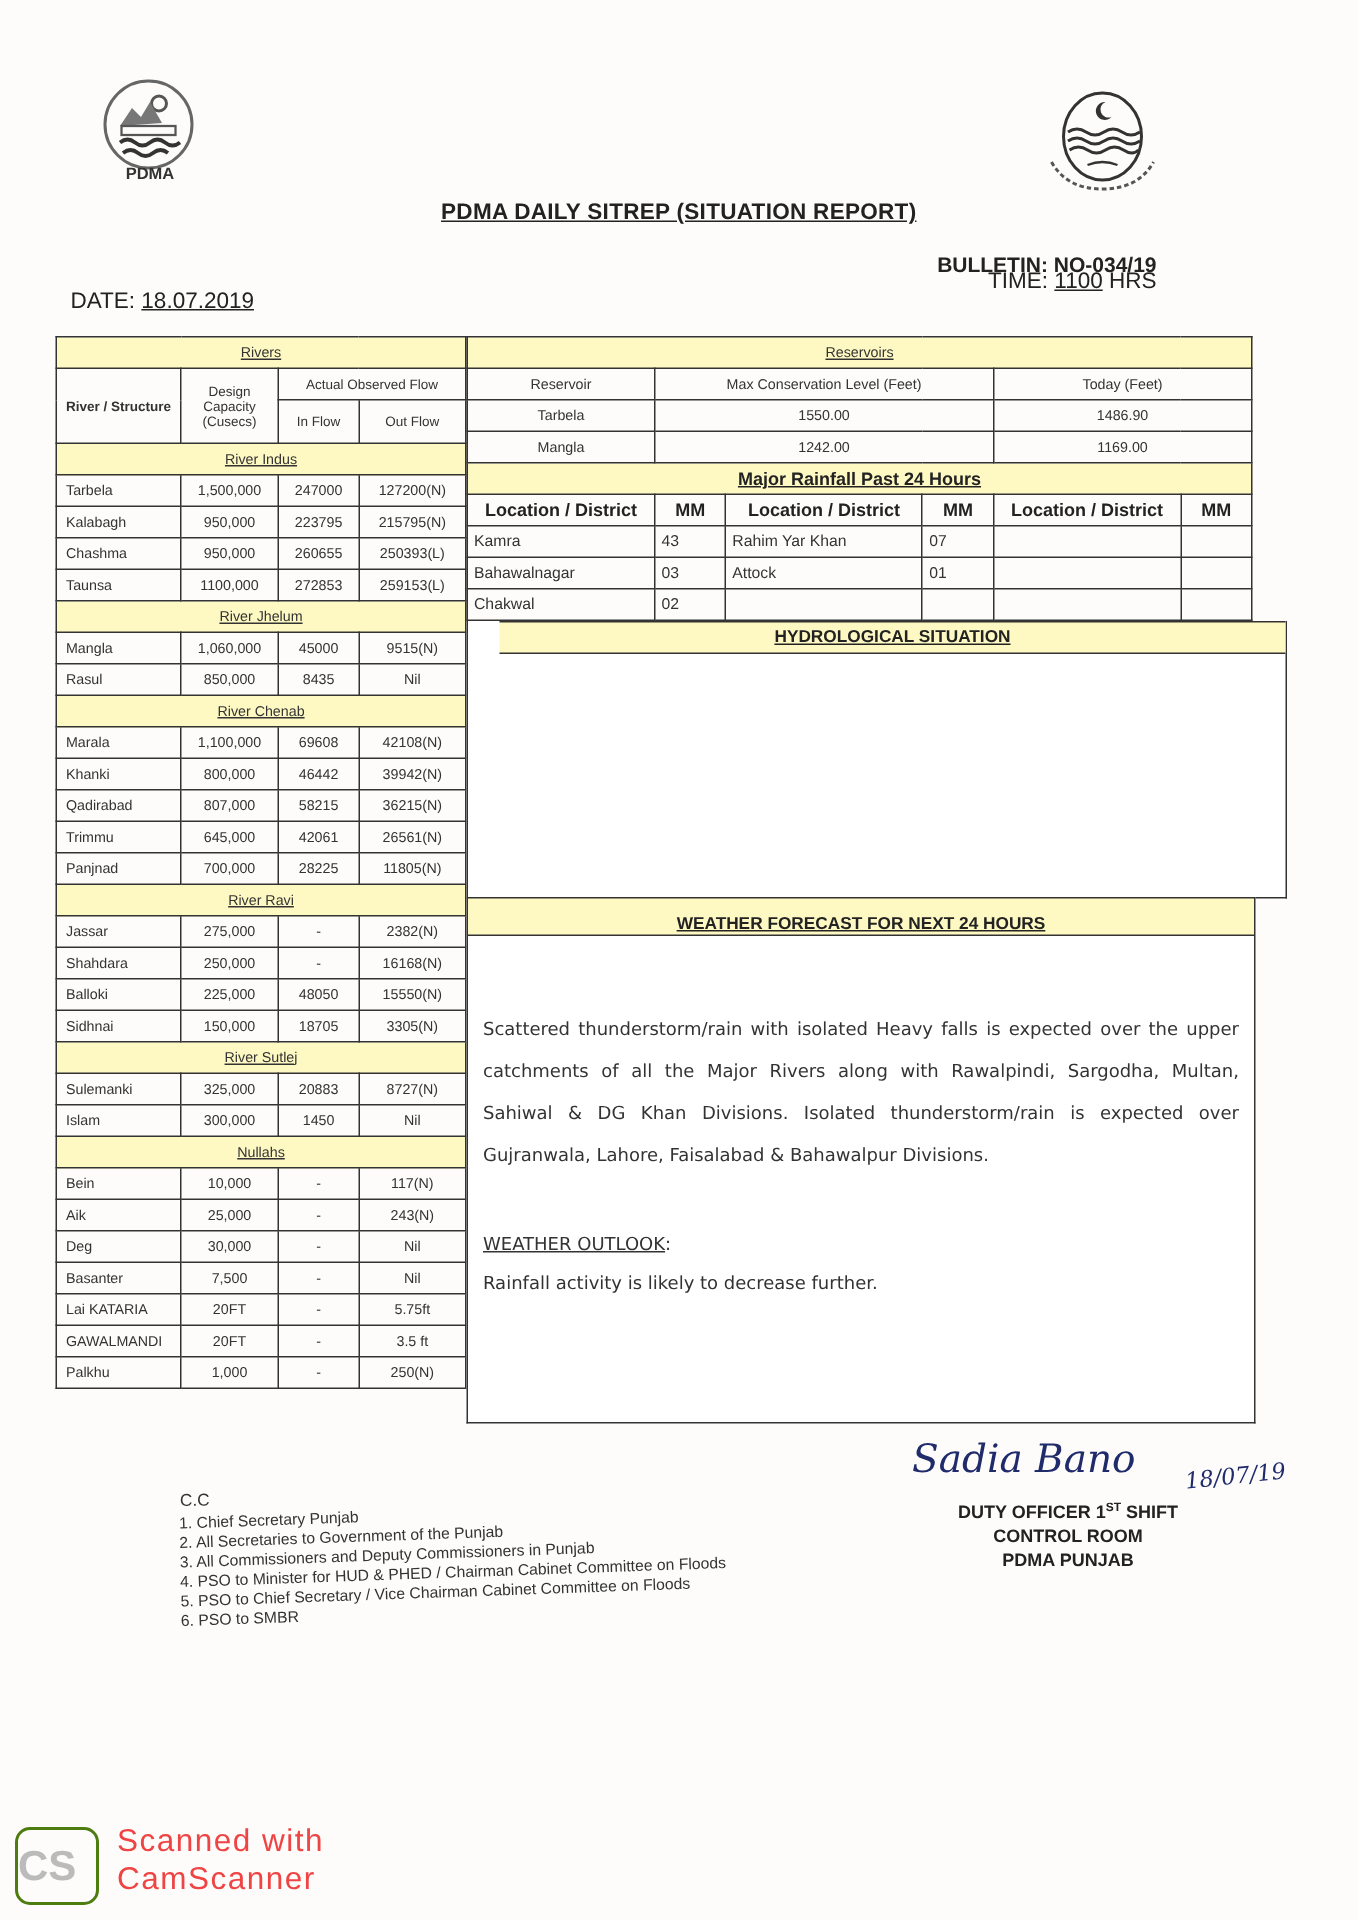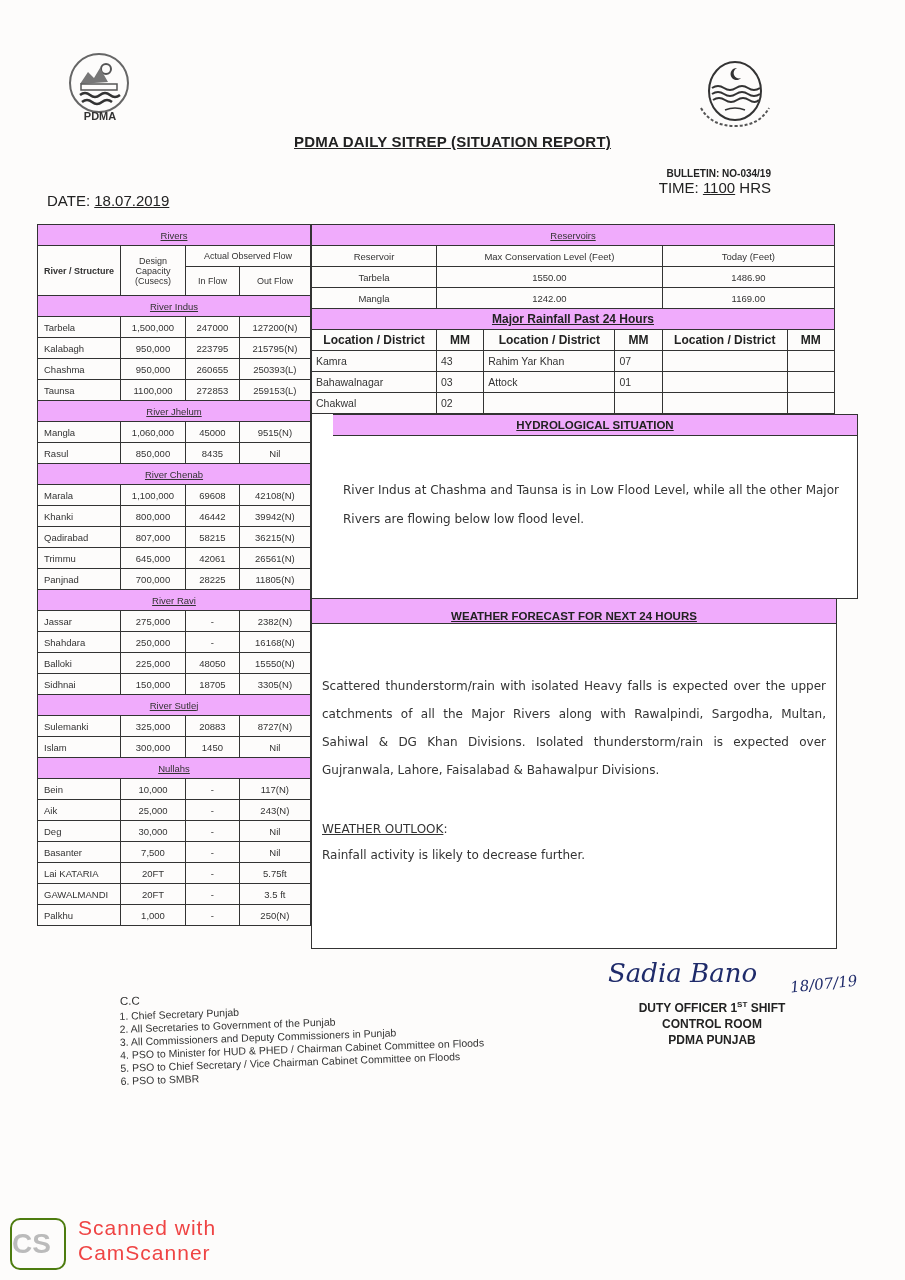--- a/index.html
+++ b/index.html
@@ -14,7 +14,7 @@
   .logo-right { left: 695px; top: 58px; width: 80px; height: 72px; }
   .title { left: 0; width: 905px; top: 133px; text-align: center; font-size: 15px; font-weight: bold; letter-spacing: 0.2px; }
   .title span { text-decoration: underline; }
-  .bulletin { right: 134px; top: 168px; font-size: 10px; font-weight: bold; }
+  .bulletin { right: 134px; top: 168px; font-size: 14px; font-weight: bold; }
   .date { left: 47px; top: 192px; font-size: 15px; }
   .date .val { text-decoration: underline; }
   .time { right: 134px; top: 179px; font-size: 15px; }

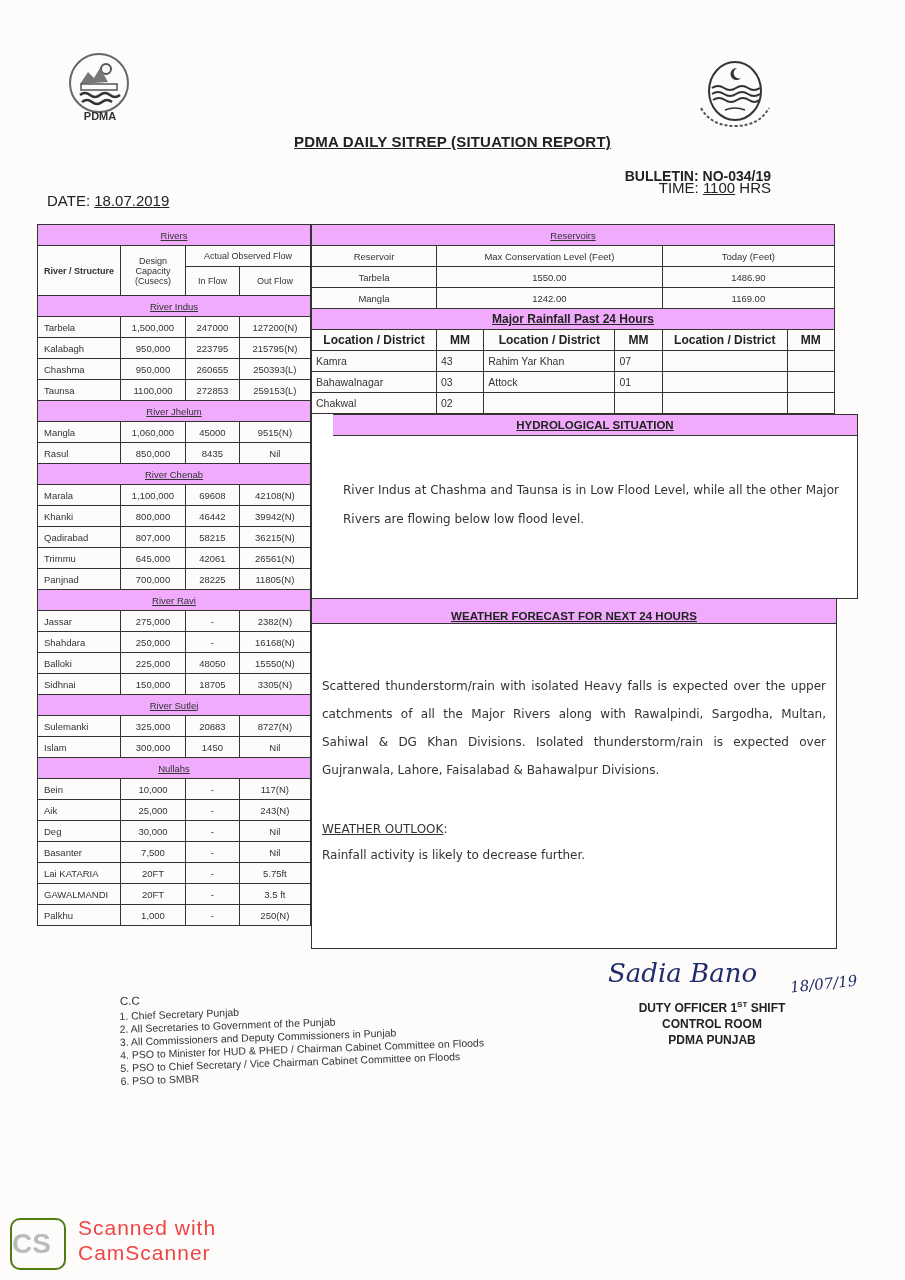--- a/index.html
+++ b/index.html
@@ -25,7 +25,7 @@
     border: 1px solid #333; font-size: 9.5px; padding: 0 4px; height: 20px;
     font-weight: normal; color: #333; text-align: center; white-space: nowrap;
   }
-  .shade { background: #f0abfc; }
+  .shade { background: #fef9c3; }
   .uline { text-decoration: underline; }
   .bold { font-weight: bold !important; }
 

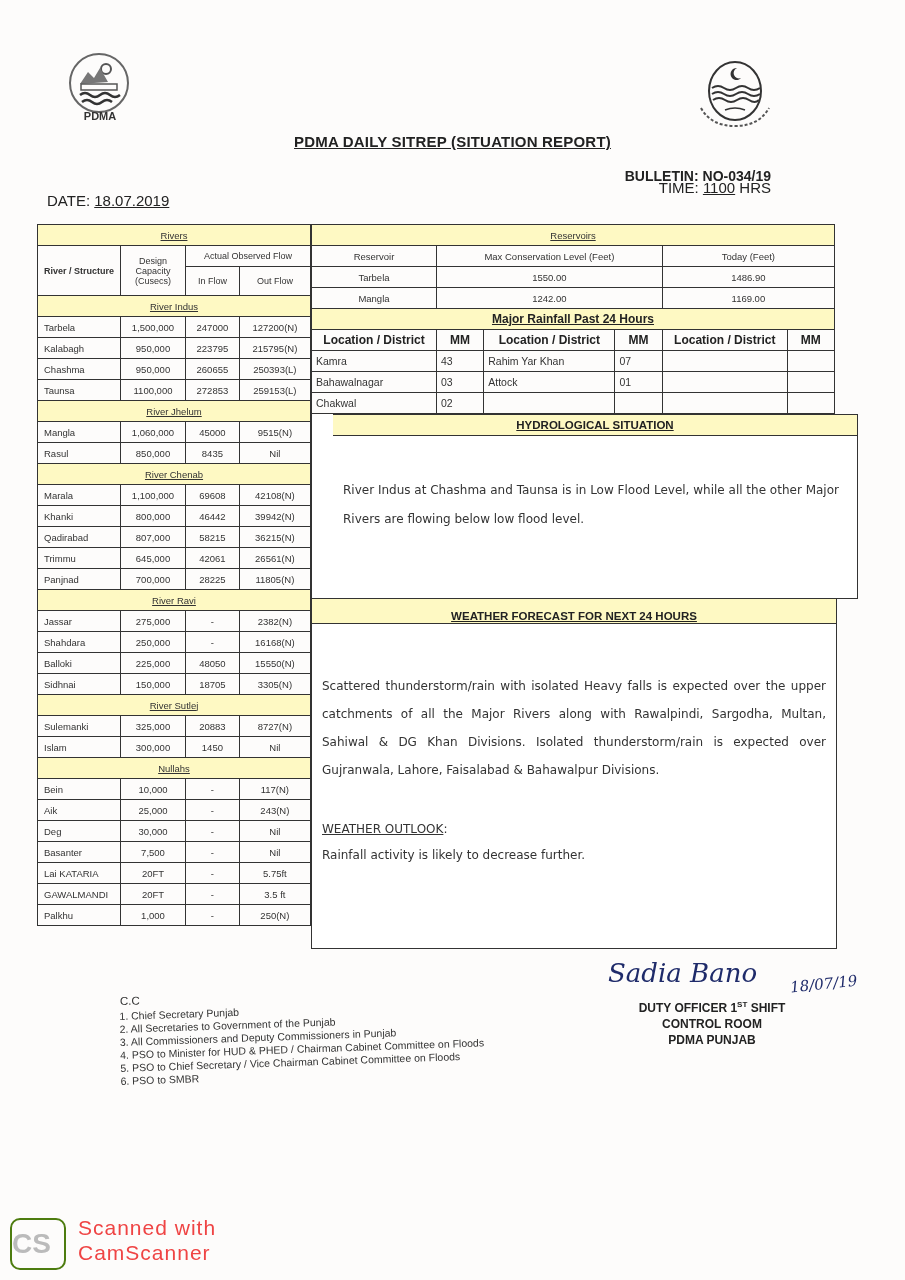--- a/index.html
+++ b/index.html
@@ -322,7 +322,6 @@
 
 <div class="narrative-box" style="top:414px;height:184px;padding-left:21px;">
   <div class="sec-head shade"><span>HYDROLOGICAL SITUATION</span></div>
-  <div class="para" style="margin-top:40px;">River Indus at Chashma and Taunsa is in Low Flood Level, while all the other Major Rivers are flowing below low flood level.</div>
 </div>
 
 <div class="narrative-box" style="top:598px;height:350px;">

